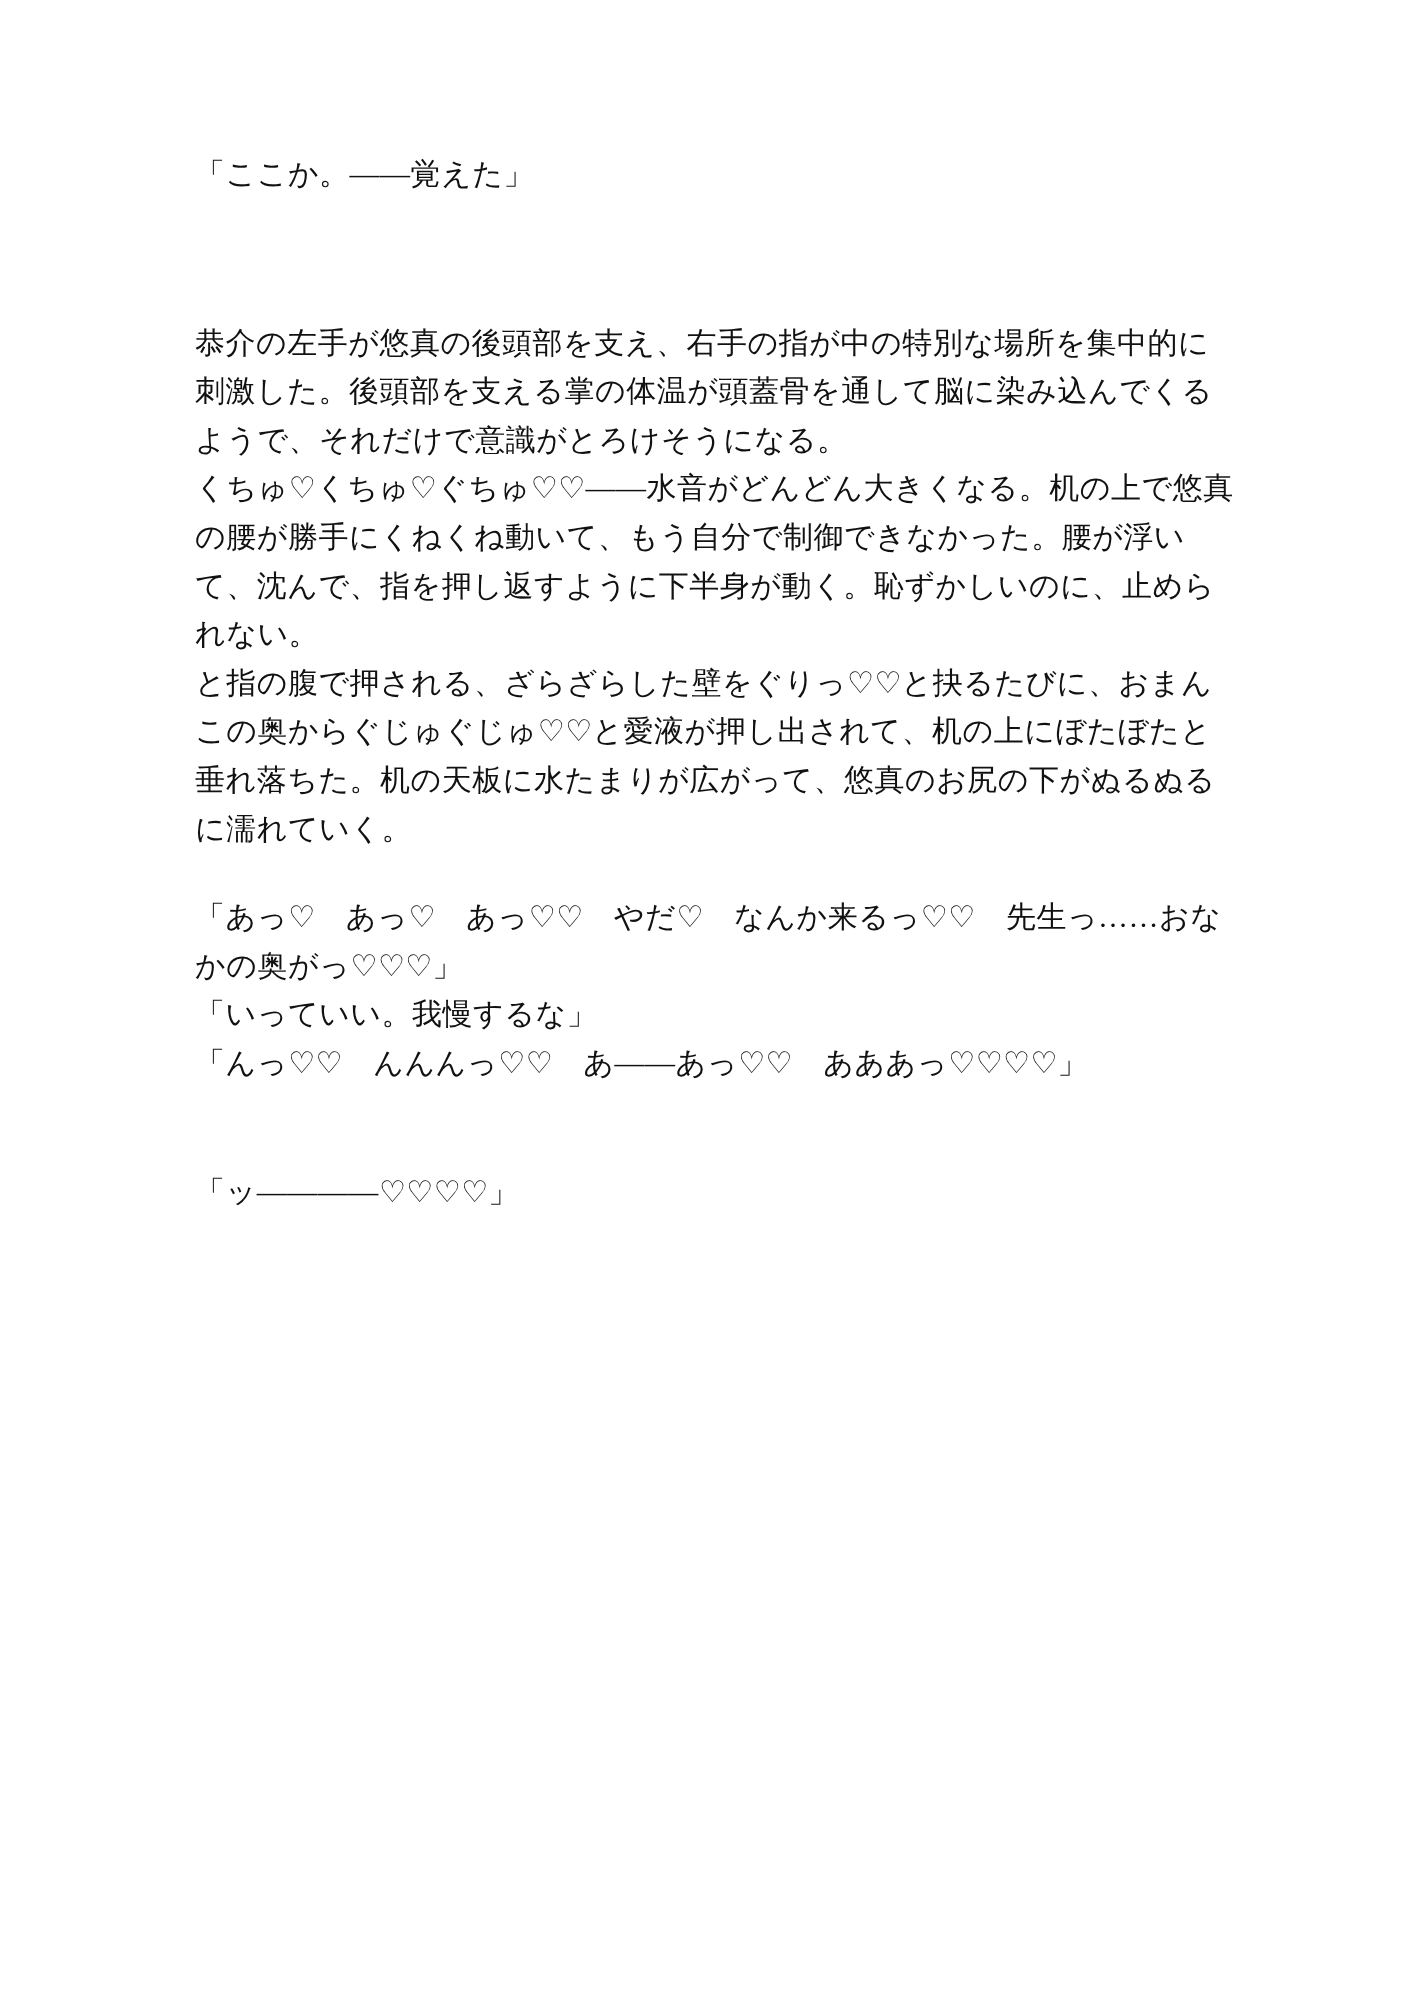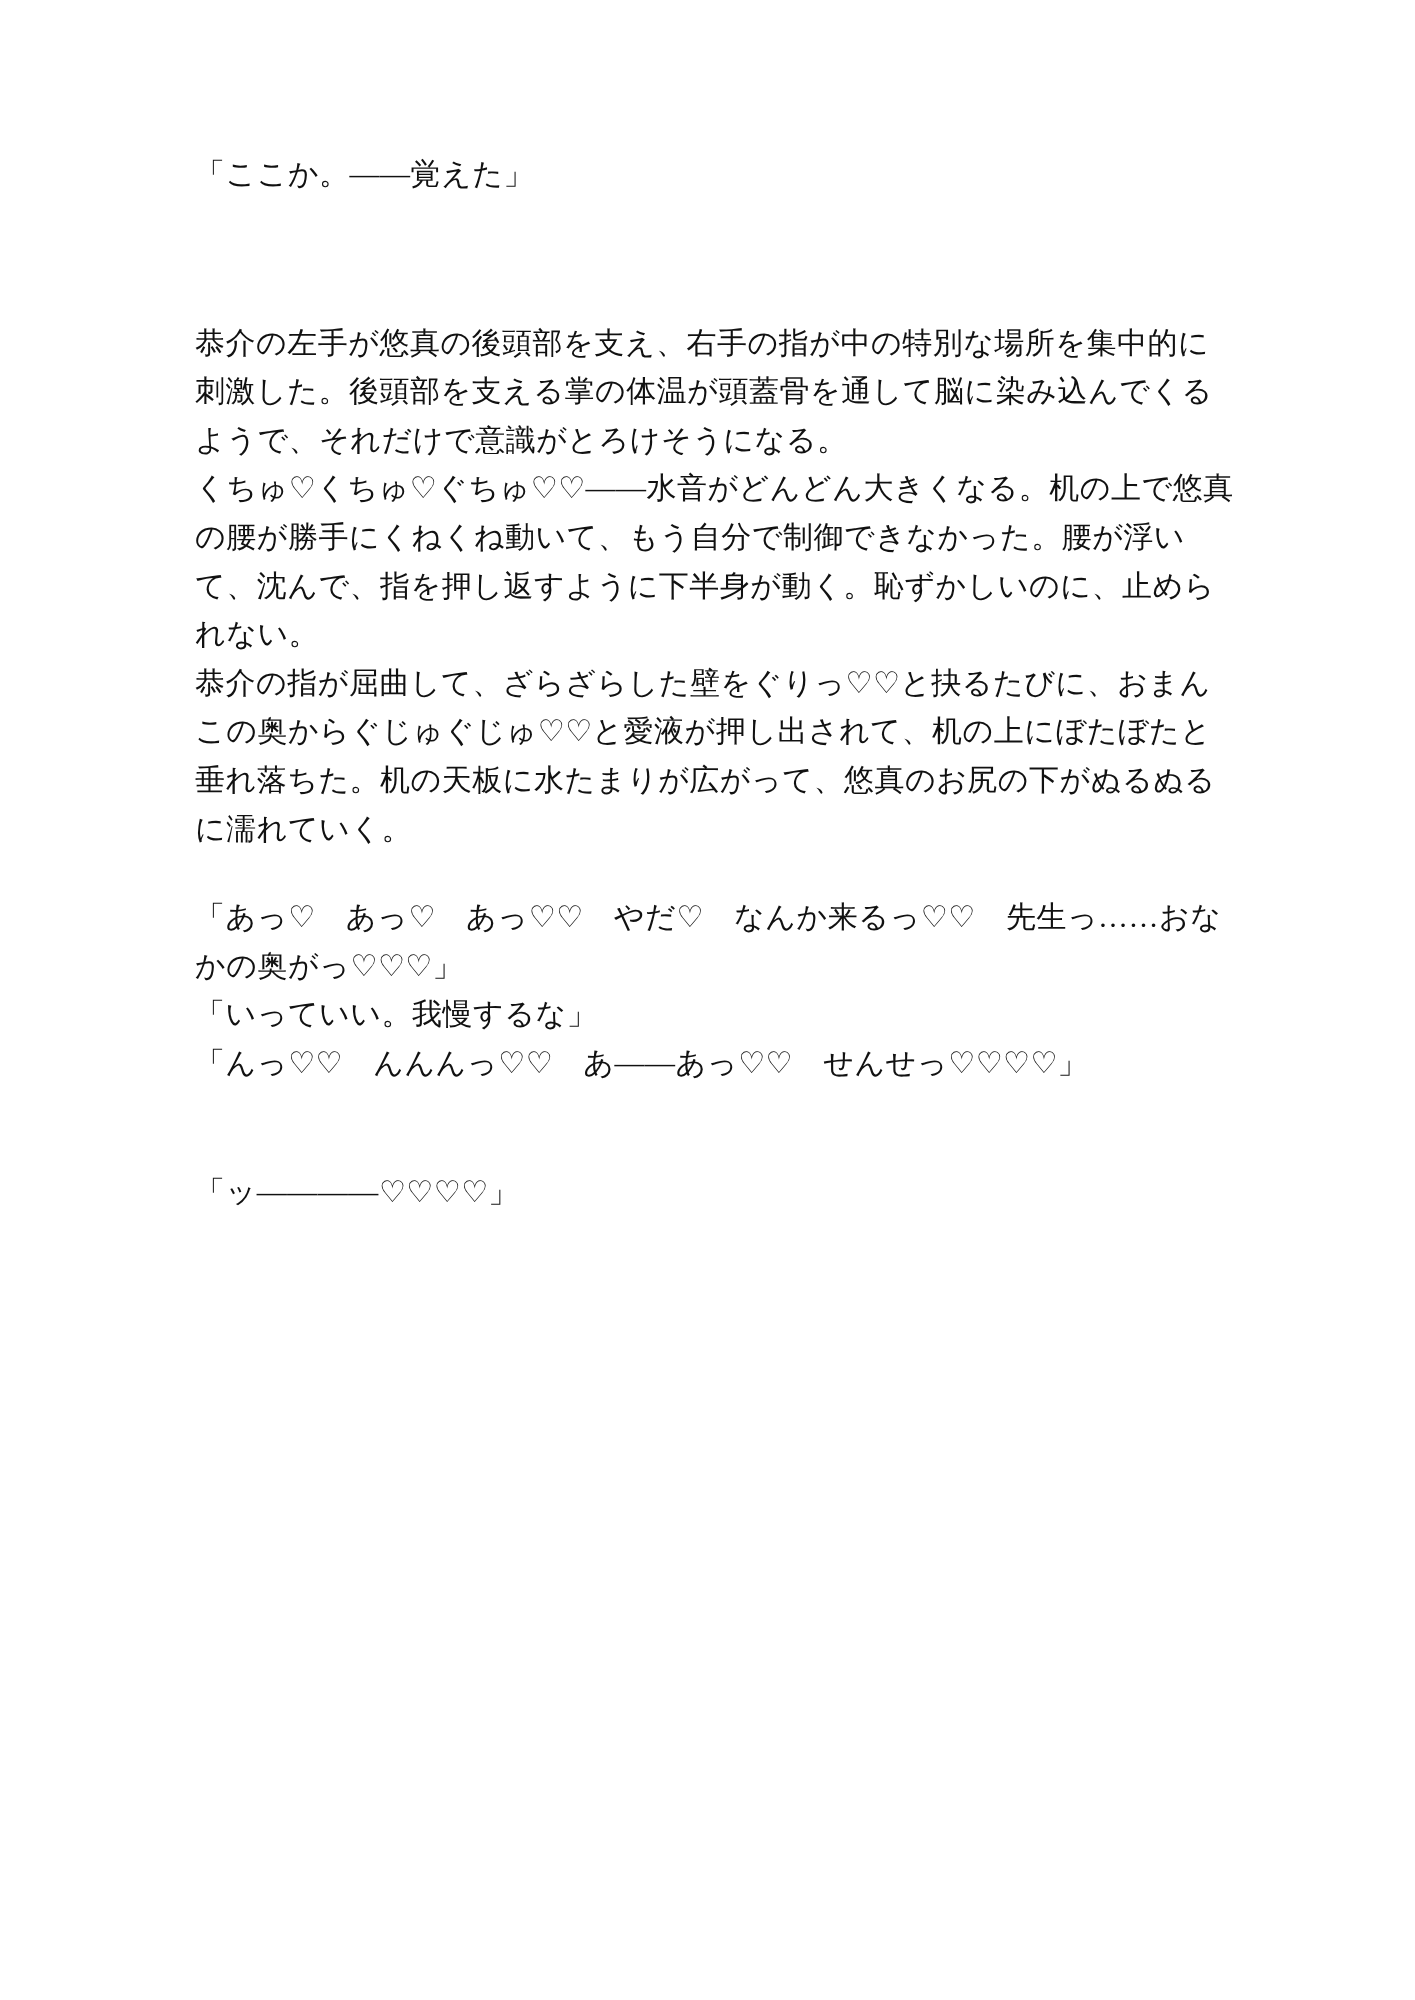--- a/index.html
+++ b/index.html
@@ -50,7 +50,7 @@
 
     <p class="para">恭介の左手が悠真の後頭部を支え、右手の指が中の特別な場所を集中的に刺激した。後頭部を支える掌の体温が頭蓋骨を通して脳に染み込んでくるようで、それだけで意識がとろけそうになる。
 くちゅ♡くちゅ♡ぐちゅ♡♡——水音がどんどん大きくなる。机の上で悠真の腰が勝手にくねくね動いて、もう自分で制御できなかった。腰が浮いて、沈んで、指を押し返すように下半身が動く。恥ずかしいのに、止められない。
-恭介の指が屈曲して、ざらざらした壁をぐりっ♡♡と抉るたびに、おまんこの奥からぐじゅぐじゅ♡♡と愛液が押し出されて、机の上にぼたぼたと垂れ落ちた。机の天板に水たまりが広がって、悠真のお尻の下がぬるぬるに濡れていく。</p>
+と指の腹で押される、ざらざらした壁をぐりっ♡♡と抉るたびに、おまんこの奥からぐじゅぐじゅ♡♡と愛液が押し出されて、机の上にぼたぼたと垂れ落ちた。机の天板に水たまりが広がって、悠真のお尻の下がぬるぬるに濡れていく。</p>
     <div class="gap"></div>
 
     <p class="para">「あっ♡　あっ♡　あっ♡♡　やだ♡　なんか来るっ♡♡　先生っ……おなかの奥がっ♡♡♡」

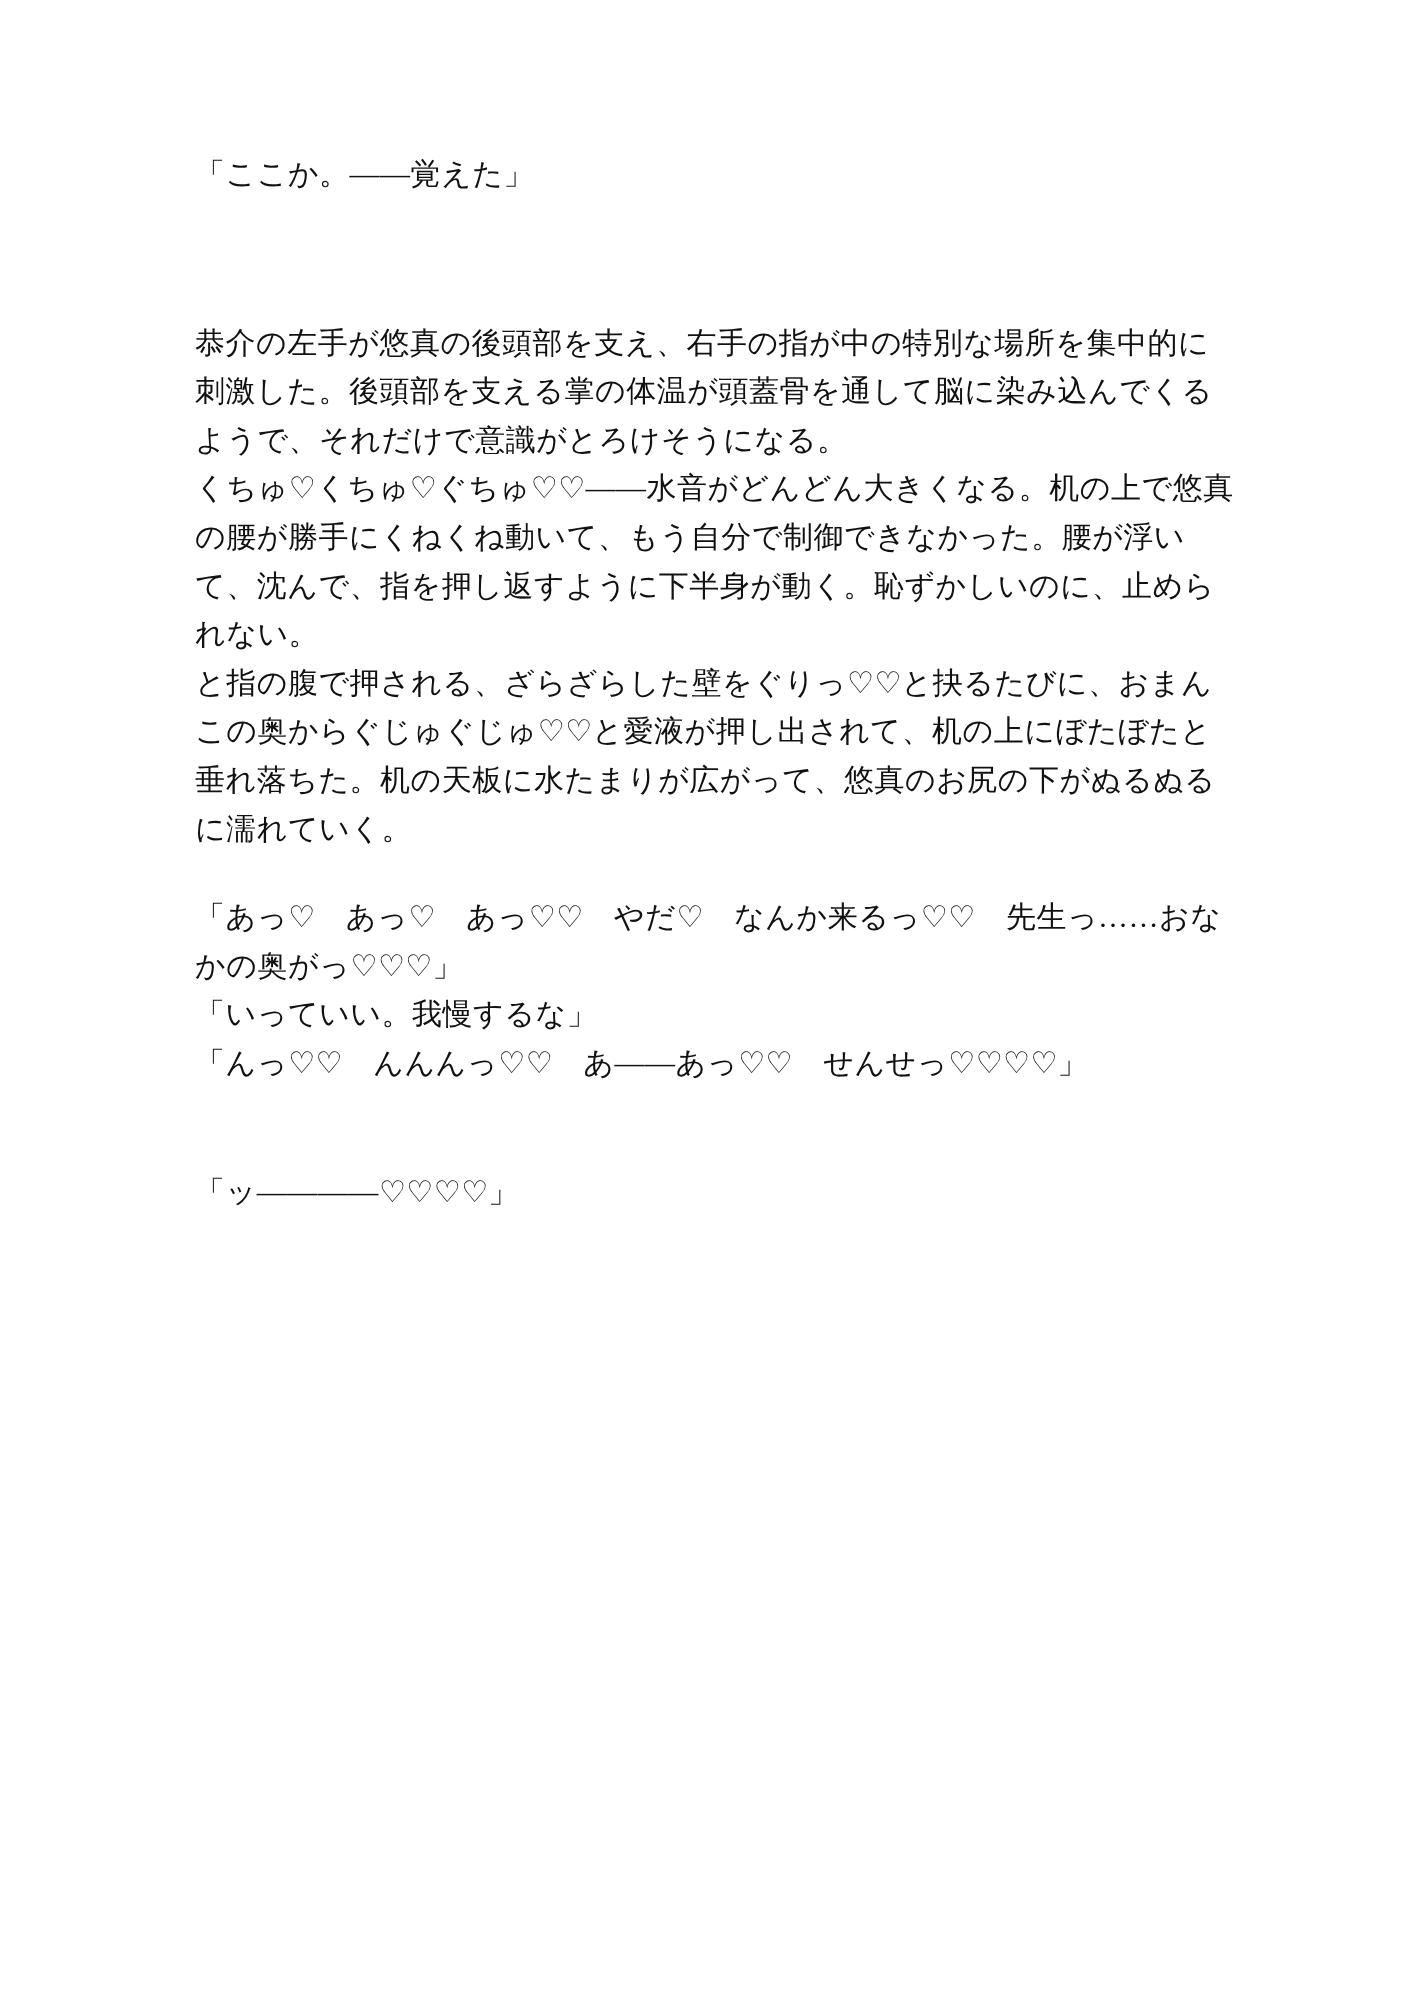--- a/index.html
+++ b/index.html
@@ -55,7 +55,7 @@
 
     <p class="para">「あっ♡　あっ♡　あっ♡♡　やだ♡　なんか来るっ♡♡　先生っ……おなかの奥がっ♡♡♡」
 「いっていい。我慢するな」
-「んっ♡♡　んんんっ♡♡　あ——あっ♡♡　せんせっ♡♡♡♡」</p>
+「んっ♡♡　んんんっ♡♡　あ——あっ♡♡　あああっ♡♡♡♡」</p>
     <div class="gap"></div>
 
     <div class="gap"></div>

